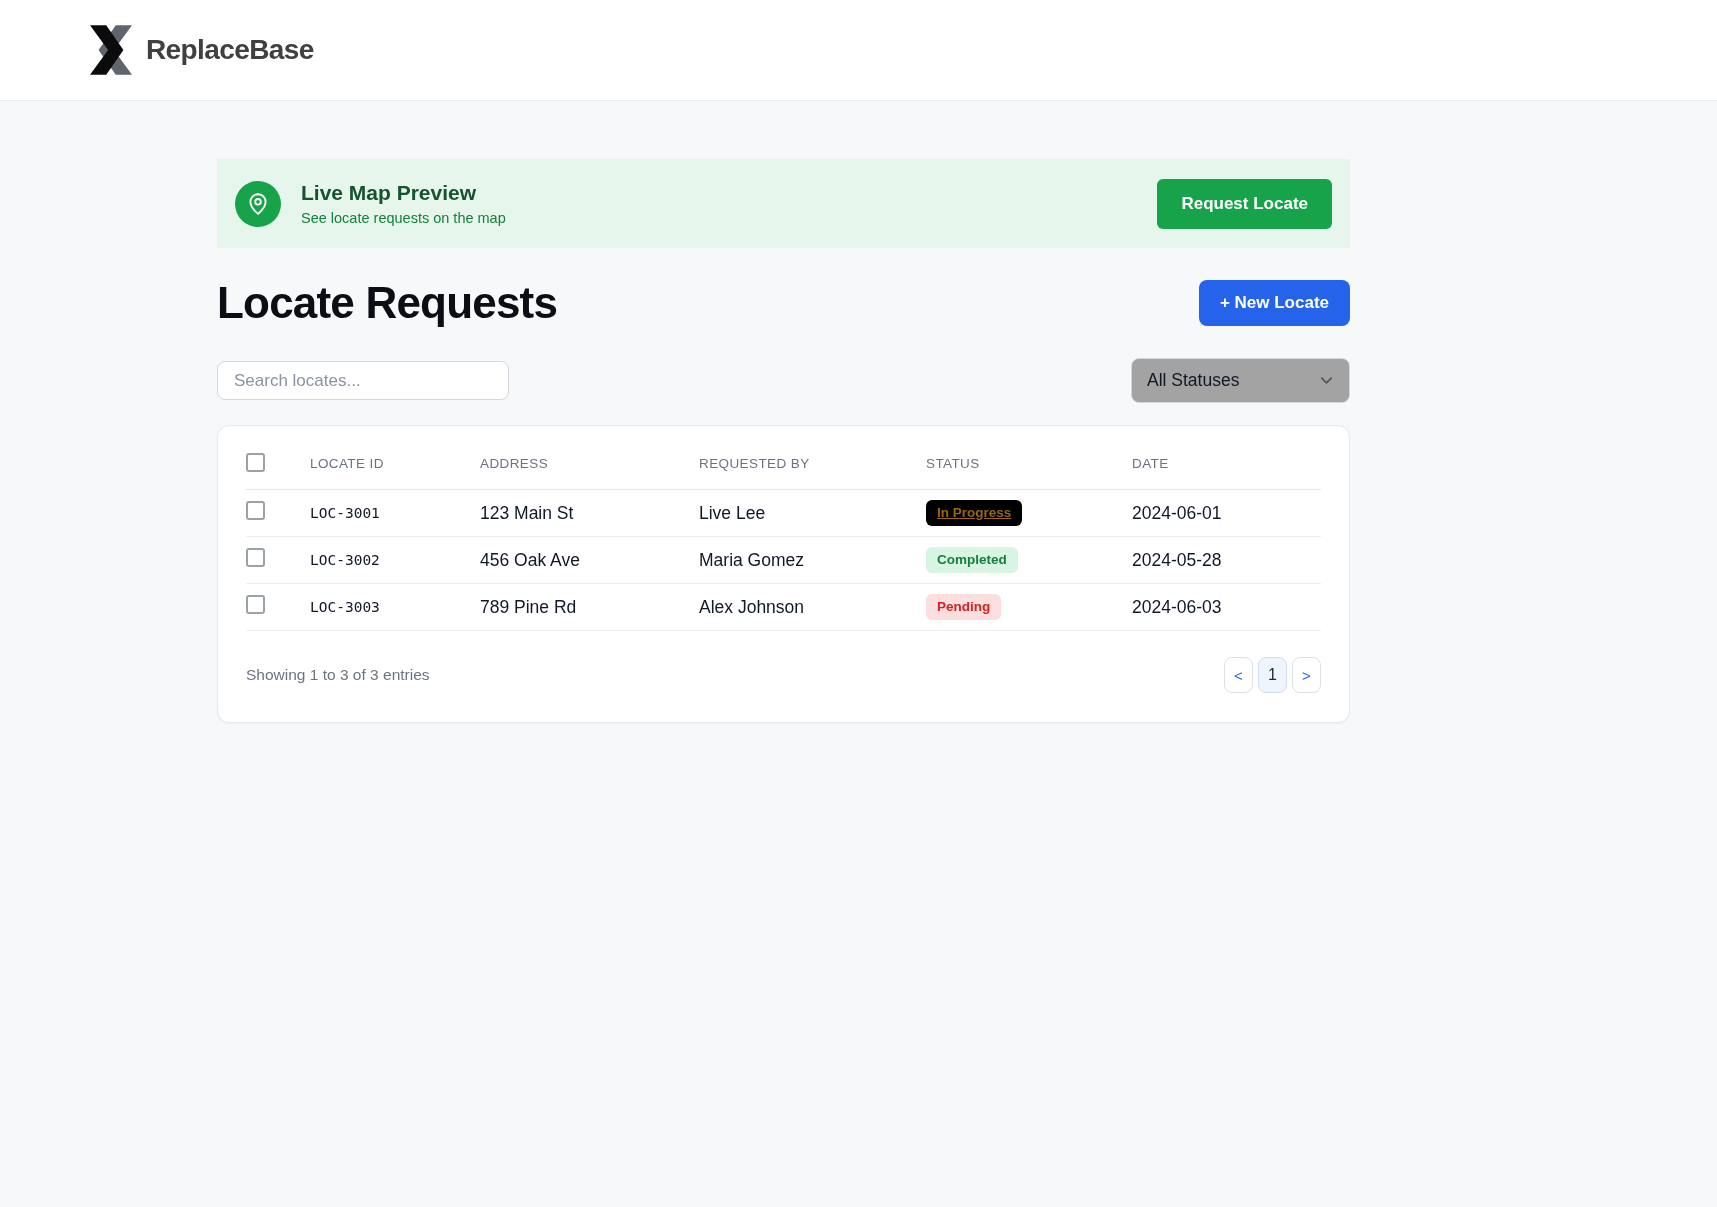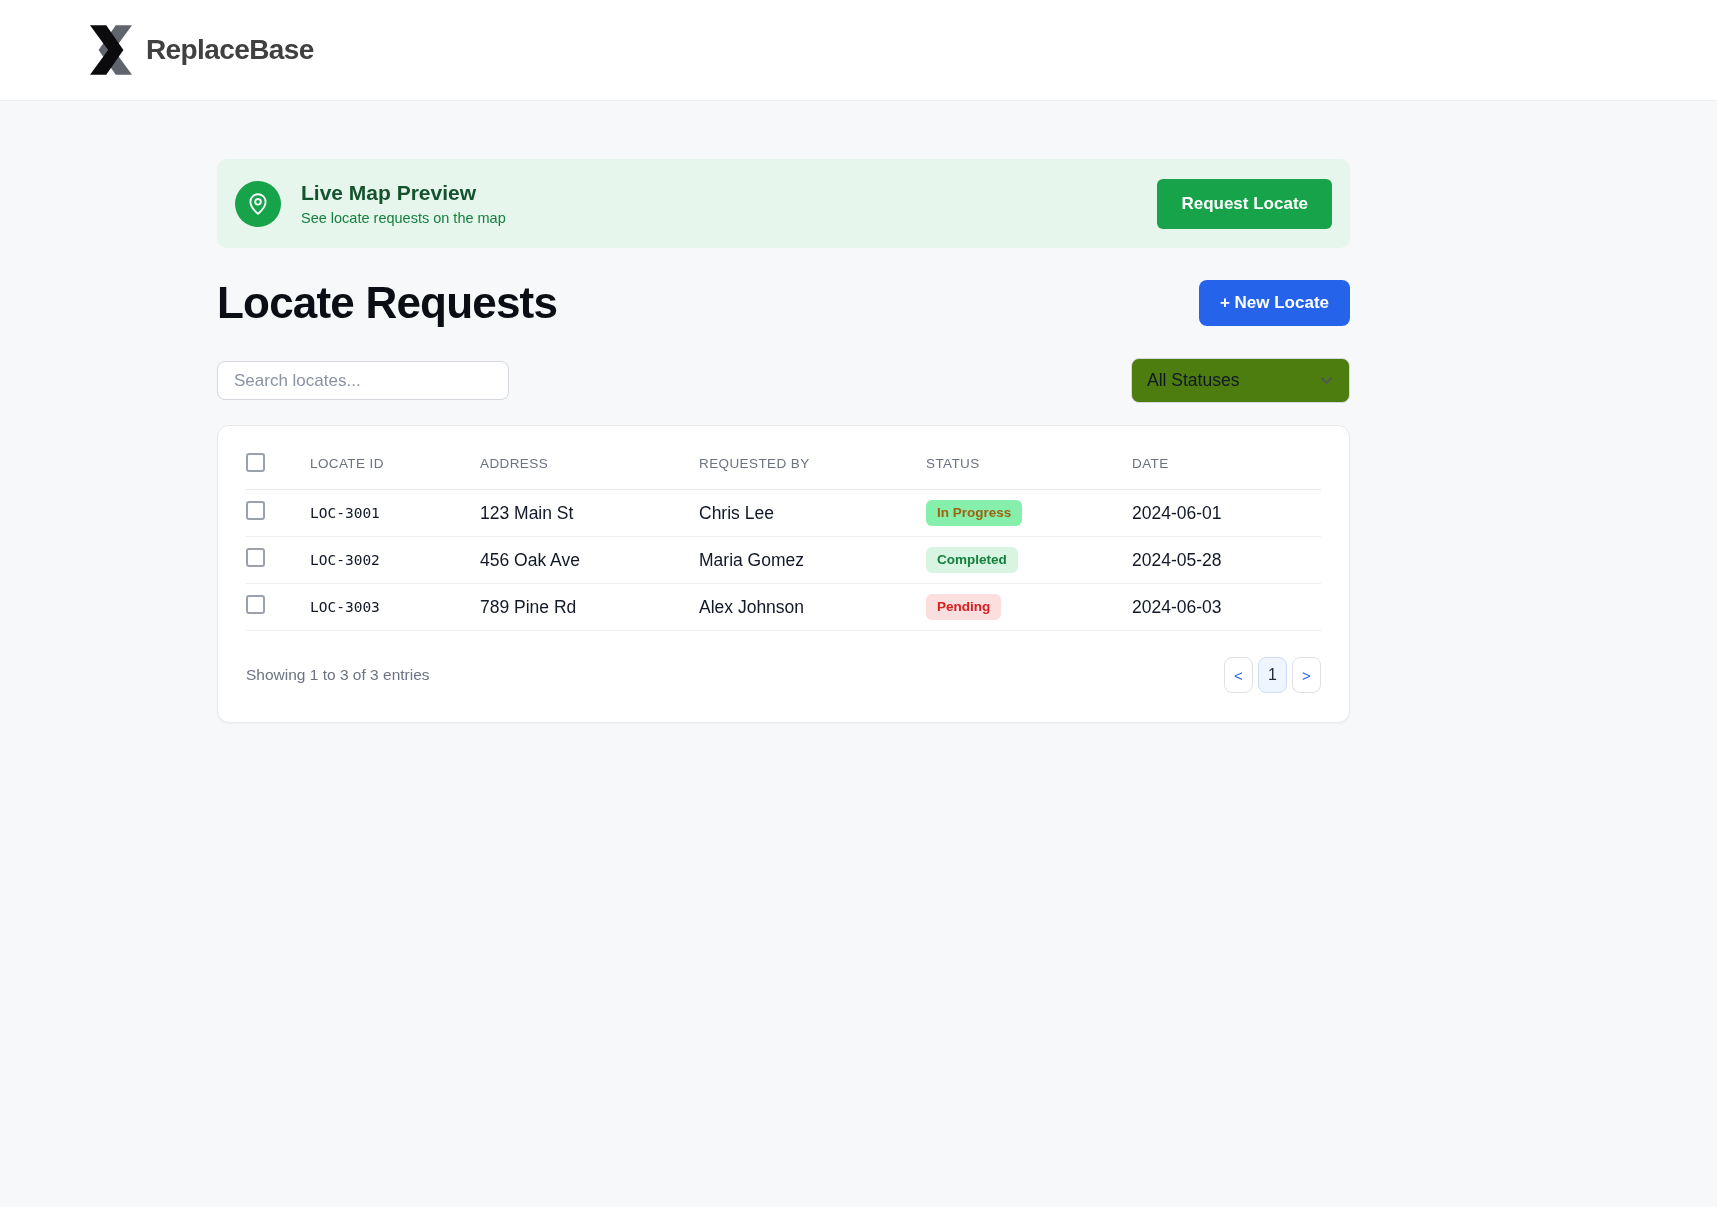--- a/index.html
+++ b/index.html
@@ -26,7 +26,7 @@
   
   .banner {
     margin-top:58px; height:89px;
-    background:#e6f6ec; border-radius:10px;
+    background:#e6f6ec; border-radius:0;
     display:flex; align-items:center; justify-content:space-between;
     padding:0 18px;
   }

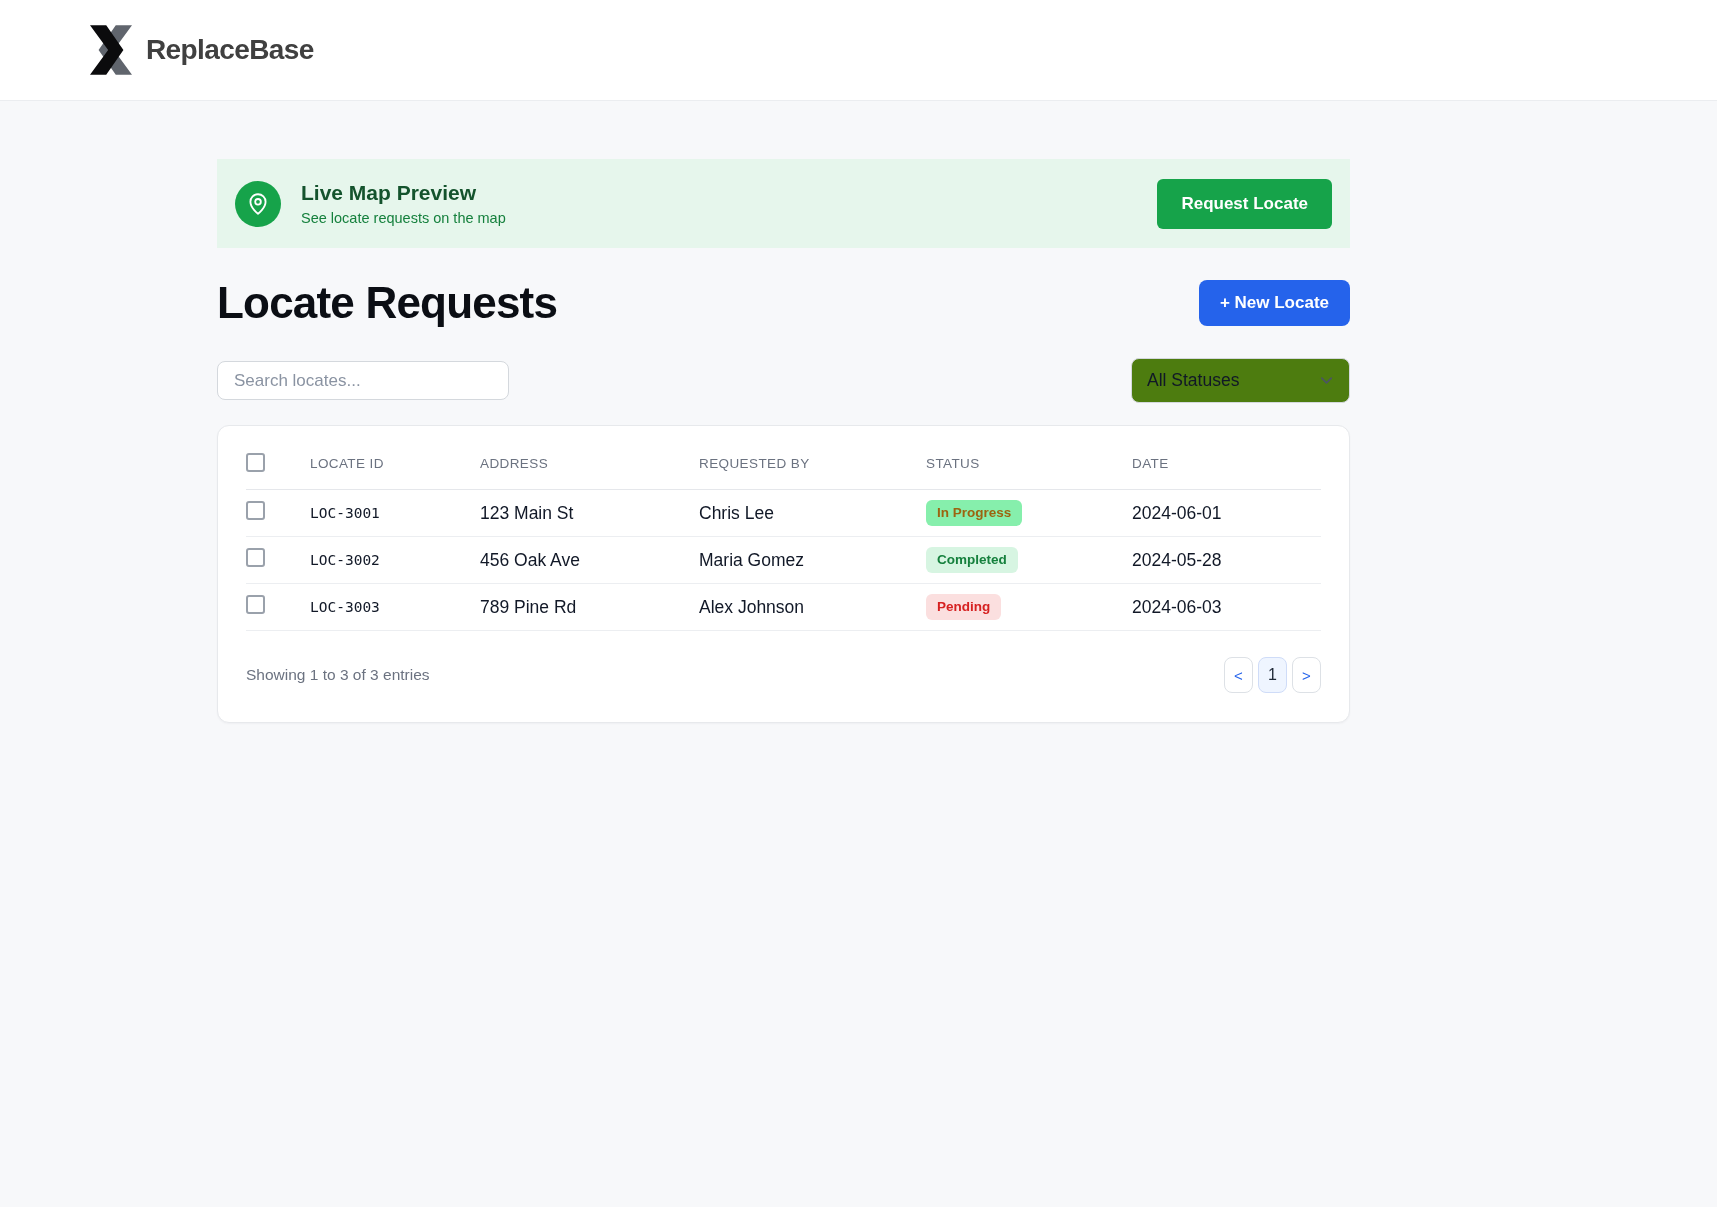--- a/index.html
+++ b/index.html
@@ -64,7 +64,7 @@
   .search-input::placeholder { color:#8a93a2; }
   .select {
     width:219px; height:45px;
-    border:1px solid #d4d8dd; border-radius:8px; background:#4d7c0f;
+    border:1px solid #d4d8dd; border-radius:8px; background:#a3a3a3;
     display:flex; align-items:center; justify-content:space-between;
     padding:0 13px 0 15px; font-size:17.5px; cursor:pointer;
   }

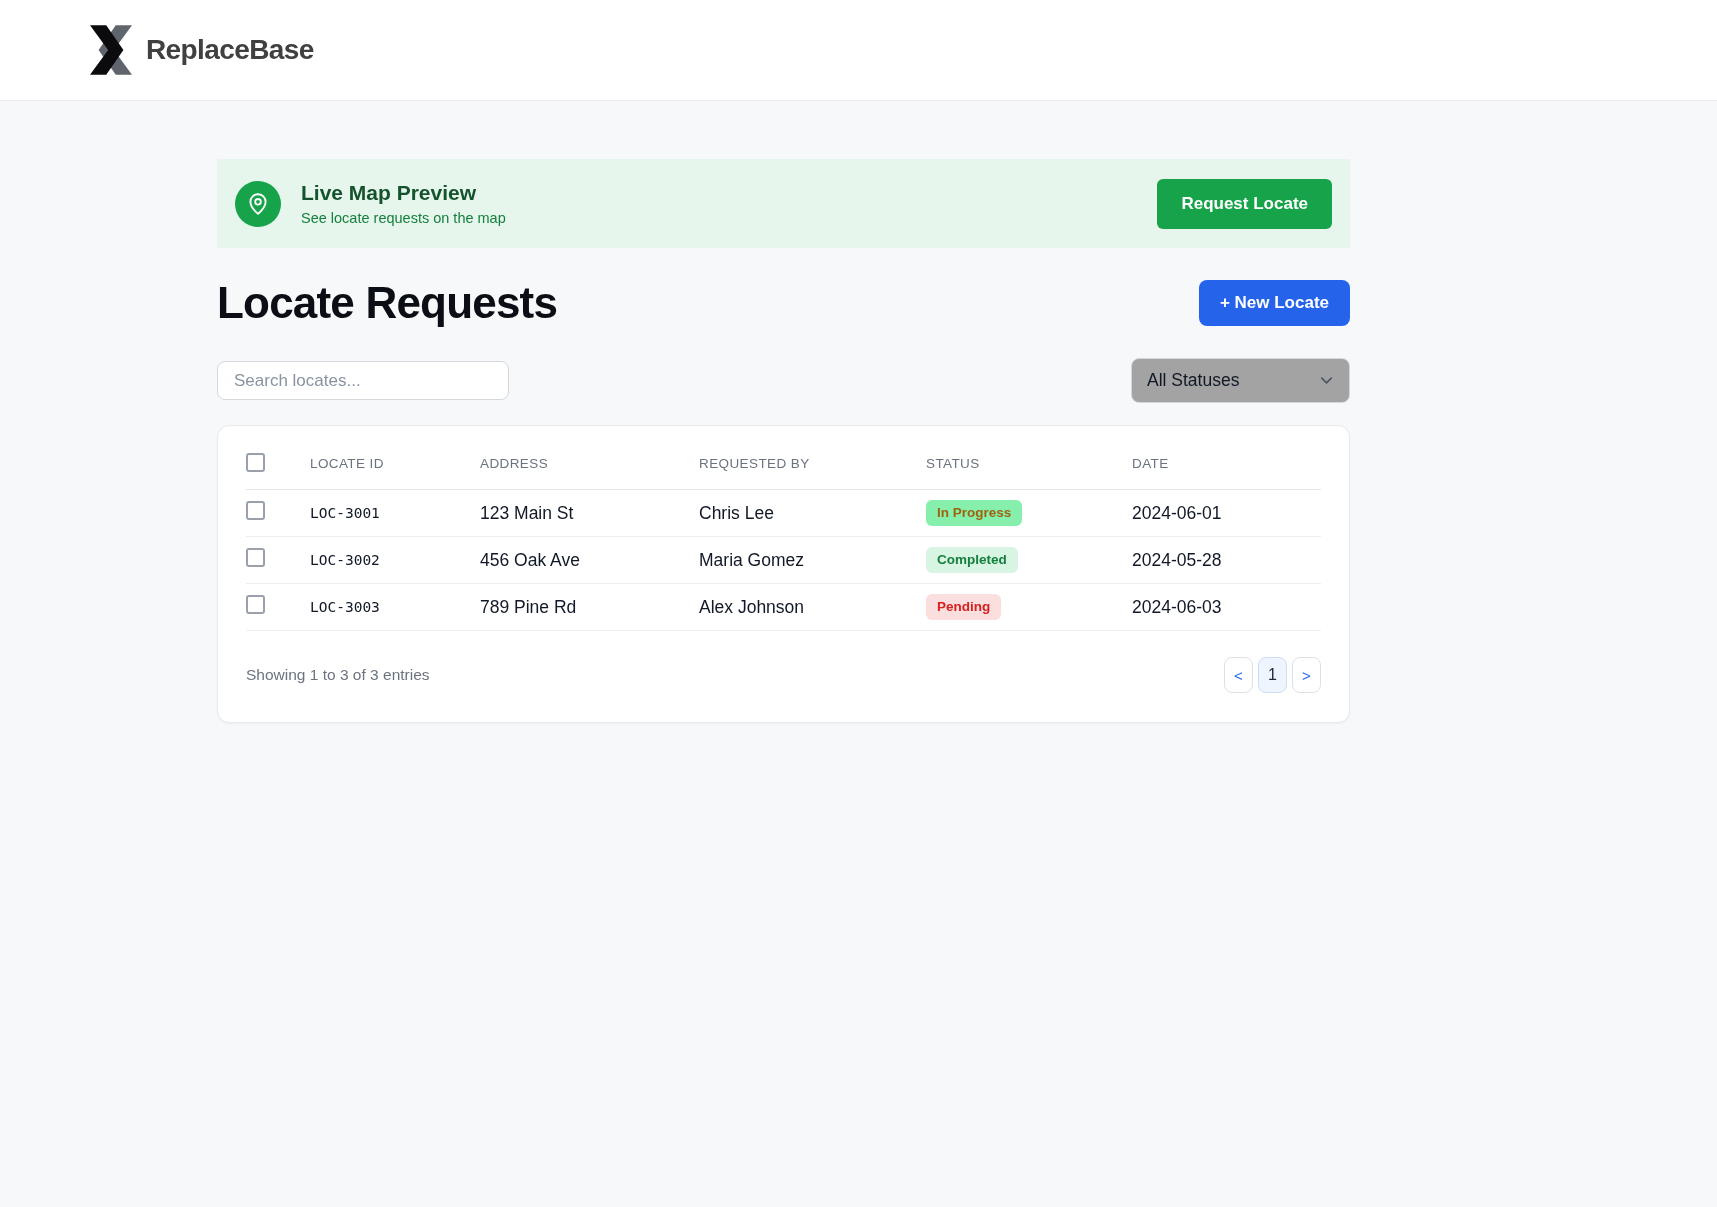--- a/index.html
+++ b/index.html
@@ -177,7 +177,7 @@
       <div><input type="checkbox" class="cb" style=""></div>
       <div class="cell-id">LOC-3001</div>
       <div>123 Main St</div>
-      <div>Chris Lee</div>
+      <div>Live Lee</div>
       <div><span class="badge badge-yellow">In Progress</span></div>
       <div>2024-06-01</div>
     </div>

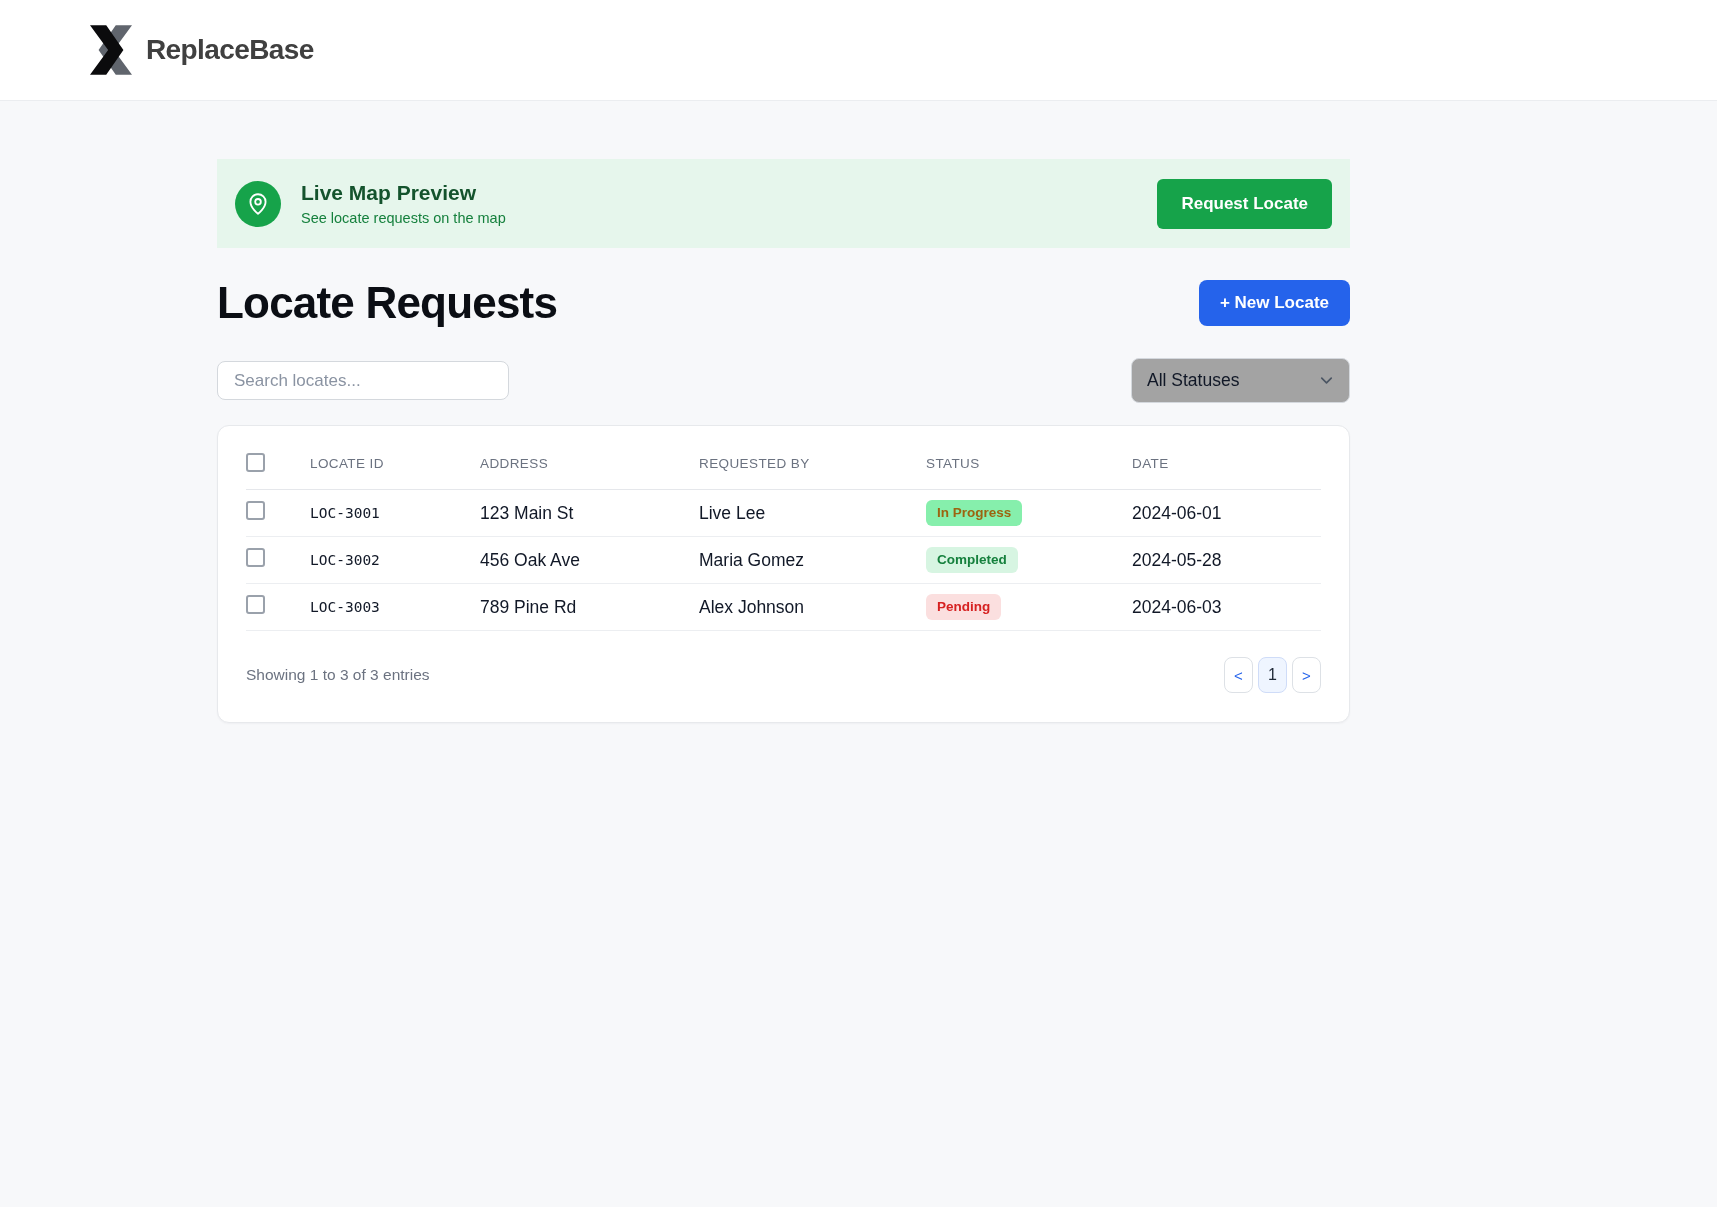--- a/index.html
+++ b/index.html
@@ -96,7 +96,7 @@
     display:inline-block; padding:5px 11px; border-radius:6px;
     font-size:13.5px; font-weight:700; line-height:1.2;
   }
-  .badge-yellow { background:#86efac; color:#9c6410; }
+  .badge-yellow { background:#000000; color:#9c6410;text-decoration:underline; }
   .badge-green  { background:#d7f5e2; color:#15803d; }
   .badge-red    { background:#fbdfdf; color:#d62121; }
 

